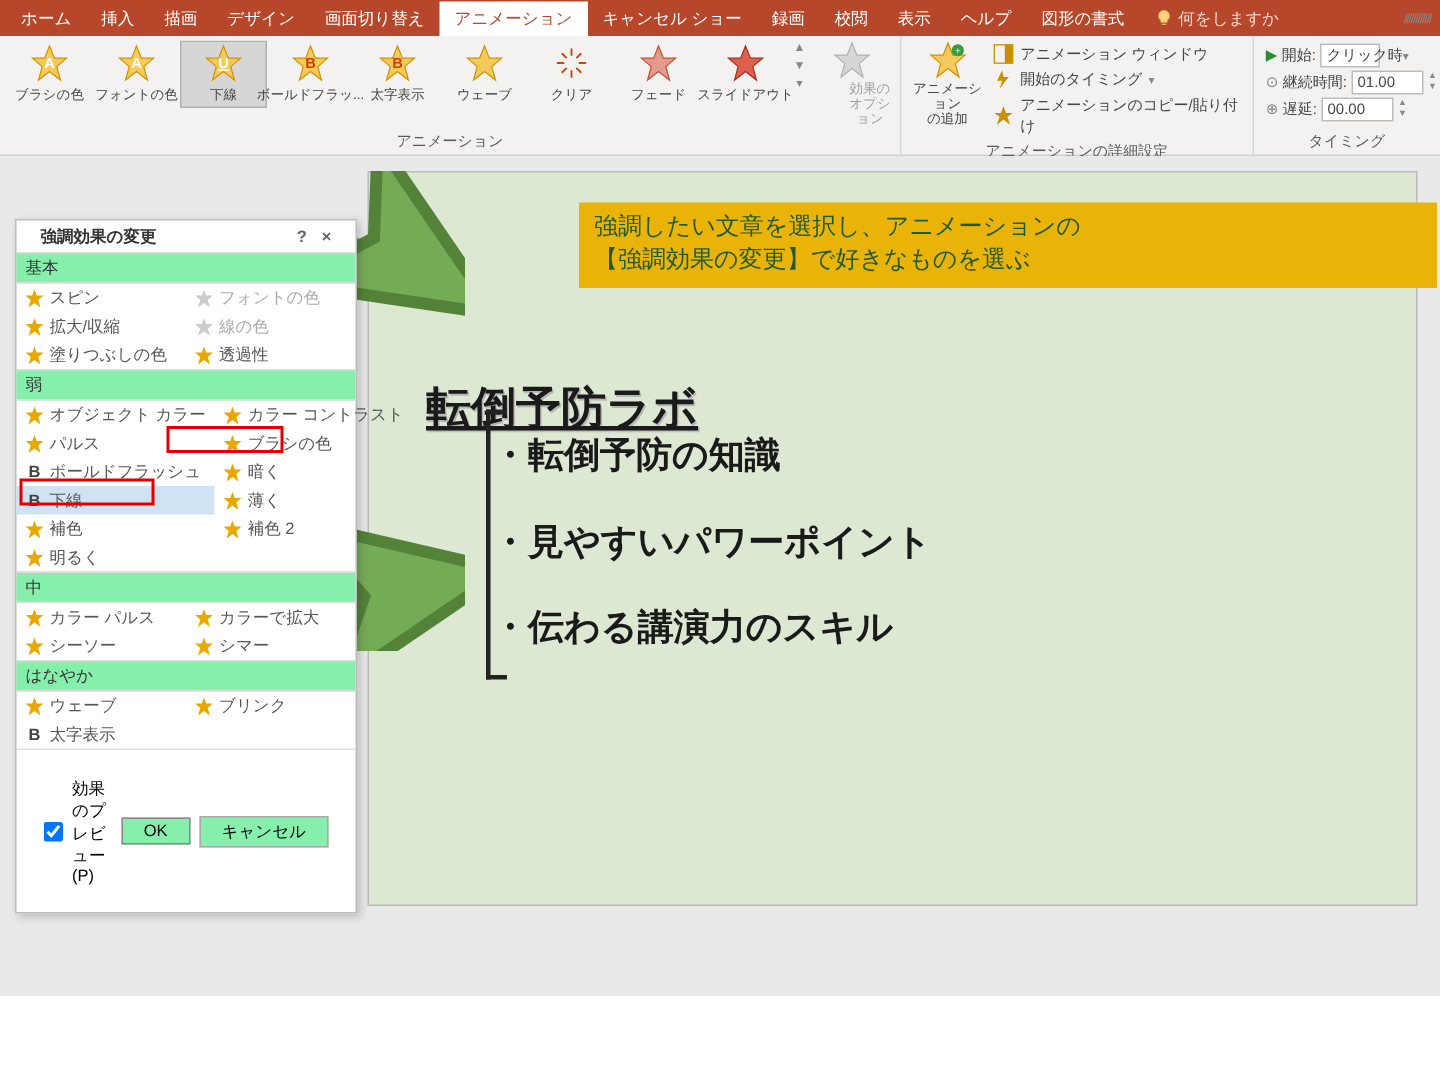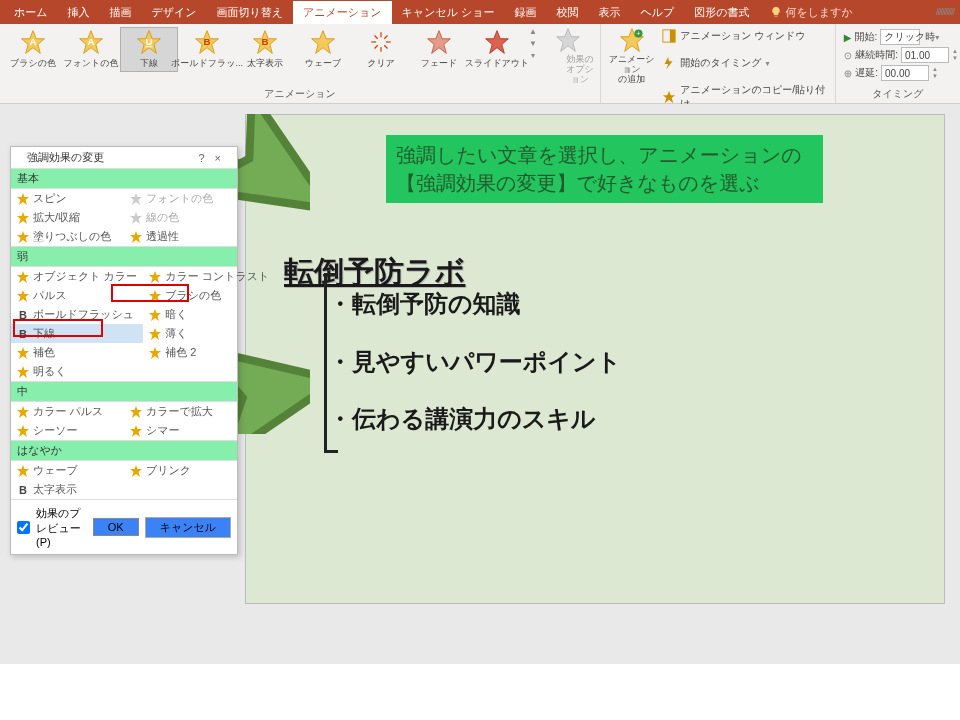--- a/index.html
+++ b/index.html
@@ -113,7 +113,7 @@
     font-size: 10px;
     color: #444;
     padding: 2px 4px;
-    gap: 13px;
+    gap: 3px;
   }
   .adv-rows .row { display:flex; align-items:center; gap:4px; }
   .adv-rows .ico { width:14px; height:14px; display:inline-flex; align-items:center; justify-content:center; color:#c99100; }

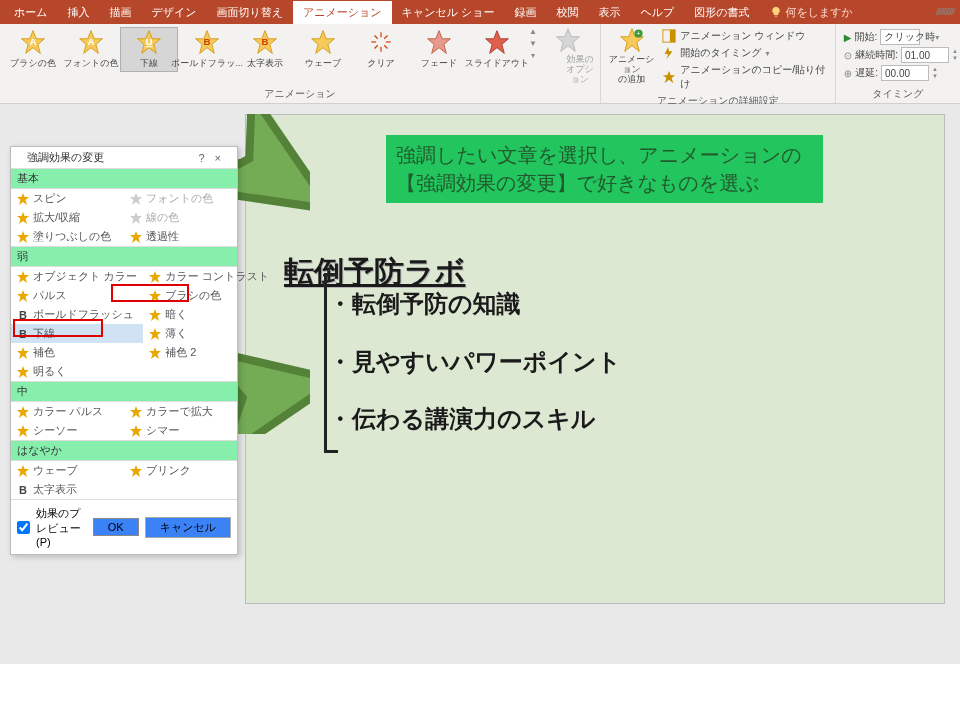--- a/index.html
+++ b/index.html
@@ -190,6 +190,7 @@
     padding: 3px 16px;
     font-size: 11px;
     color: #333;
+    font-weight: bold;
   }
   .dialog-title .rt { display:flex; gap:10px; color:#666; }
   .dlg-section-hdr {

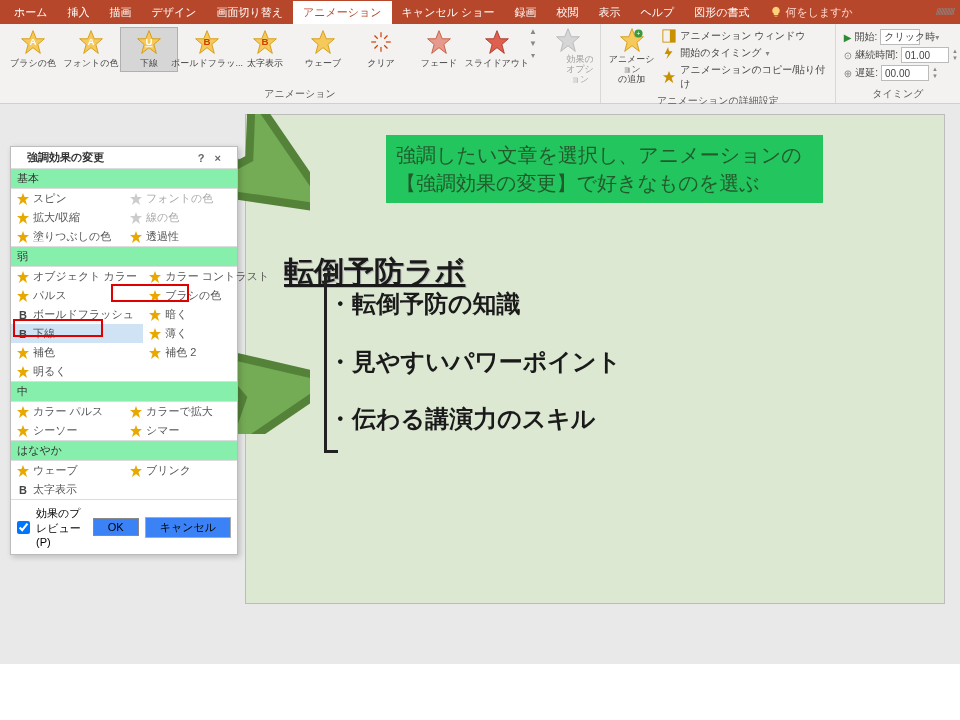--- a/index.html
+++ b/index.html
@@ -143,10 +143,10 @@
   .callout {
     position:absolute;
     left: 140px; top: 20px;
-    width: 437px;
-    background: #22c55e;
+    width: 572px;
+    background: #eab308;
     color: #235a2c;
-    font-size: 20px;
+    font-size: 16px;
     padding: 6px 10px;
     line-height: 1.4;
   }

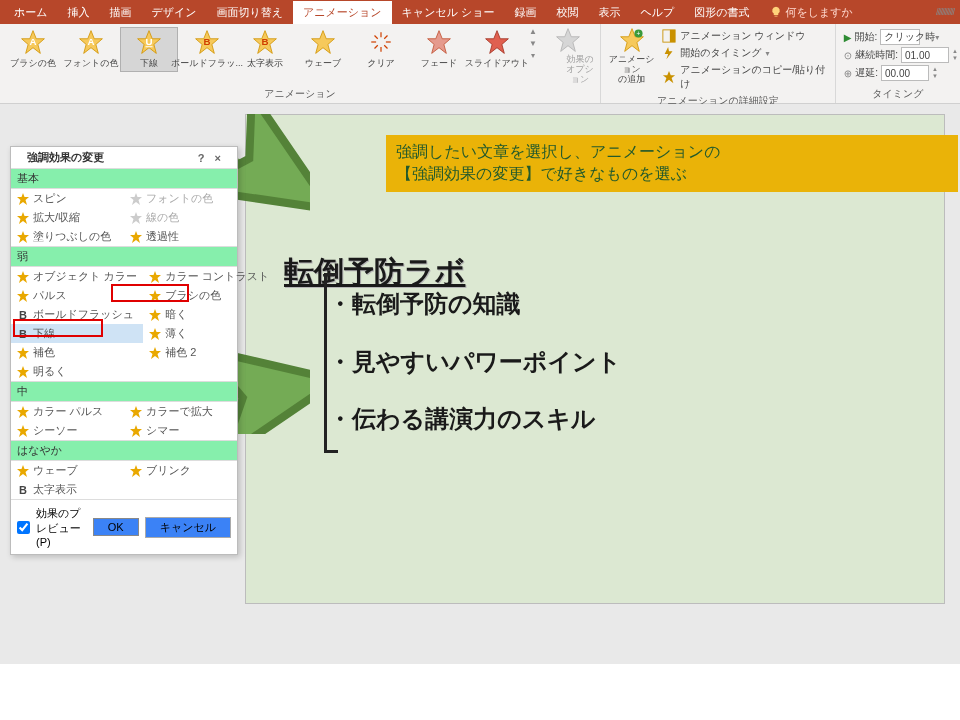--- a/index.html
+++ b/index.html
@@ -221,7 +221,7 @@
   }
   .dlg-footer {
     display:flex; align-items:center; gap:6px;
-    padding: 6px;
+    padding: 18px;
     border-top: 1px solid #ddd;
   }
   .dlg-footer .chk { width:13px; height:13px; }

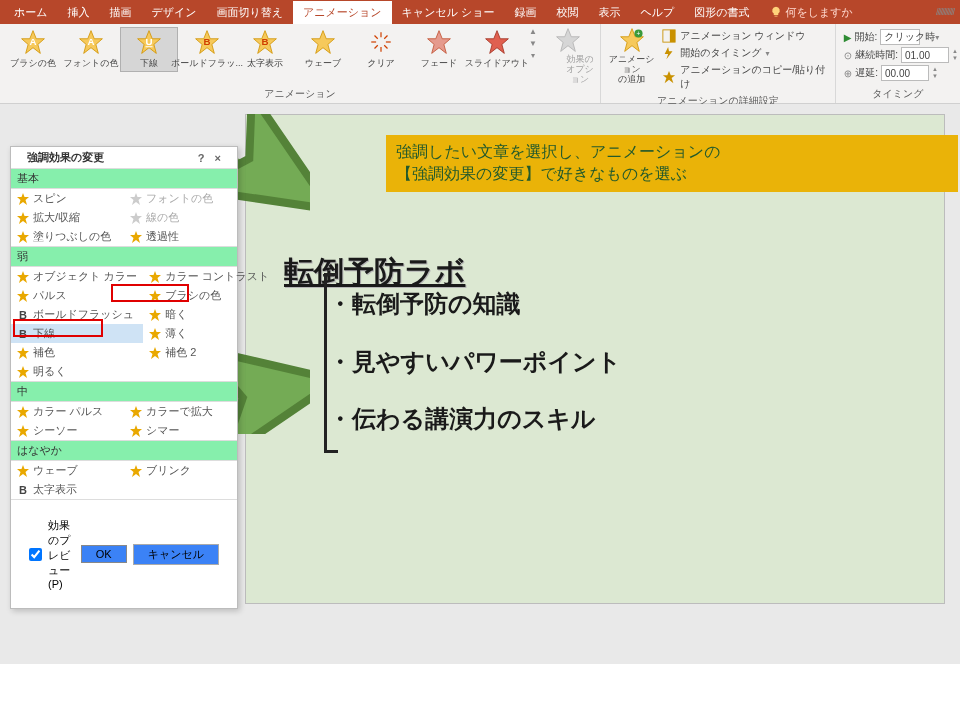--- a/index.html
+++ b/index.html
@@ -227,7 +227,7 @@
   .dlg-footer .chk { width:13px; height:13px; }
   .btn {
     border: 1px solid #aaa;
-    background: #3b82f6;
+    background: #86efac;
     padding: 2px 14px;
     font-size: 11px;
   }

